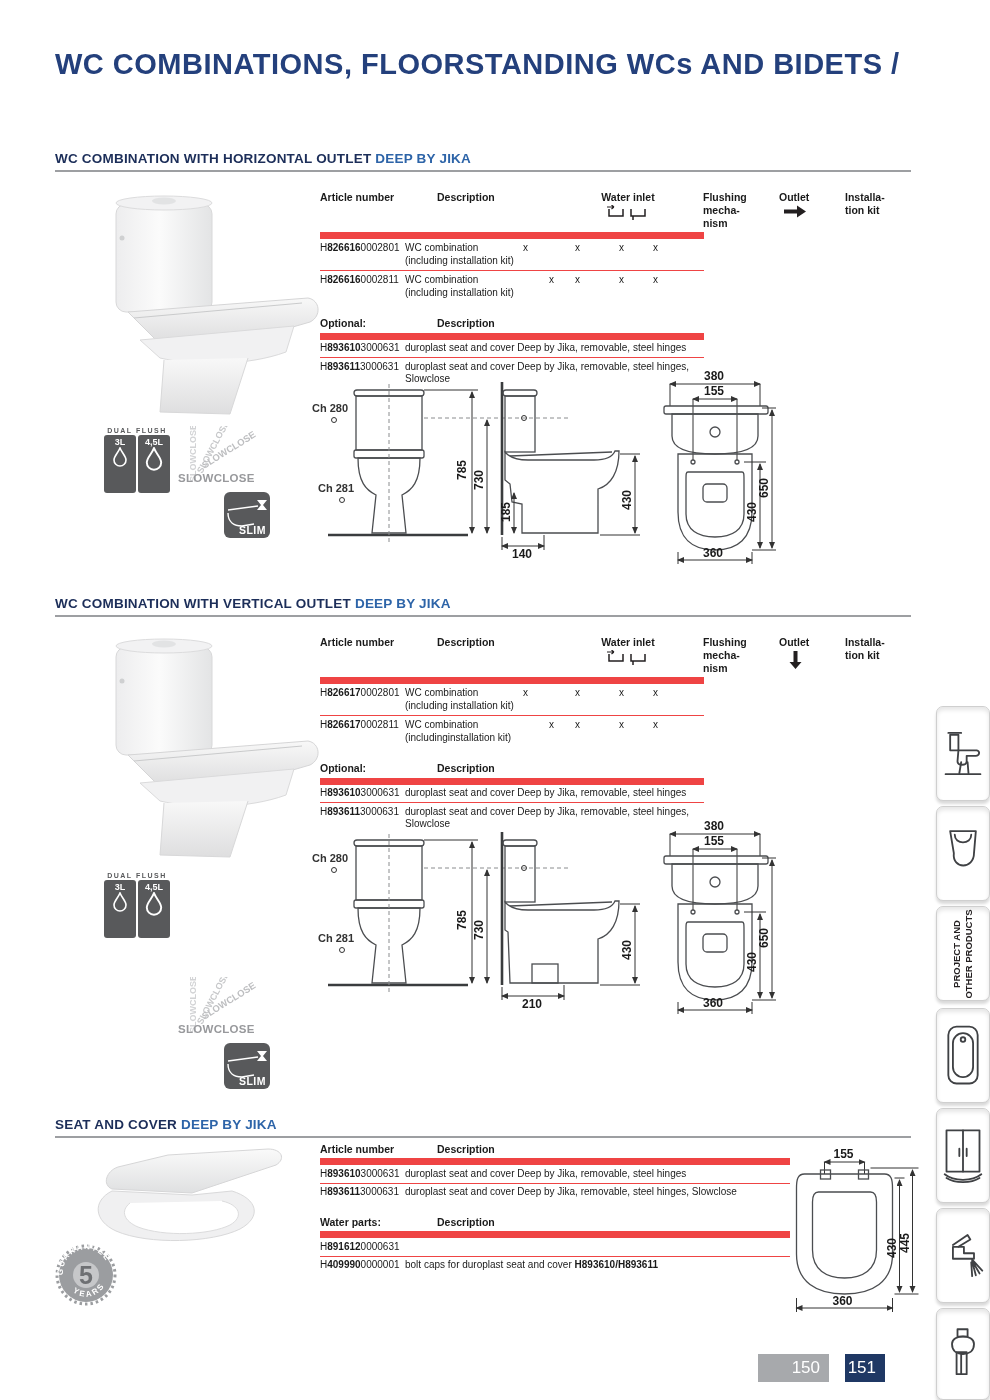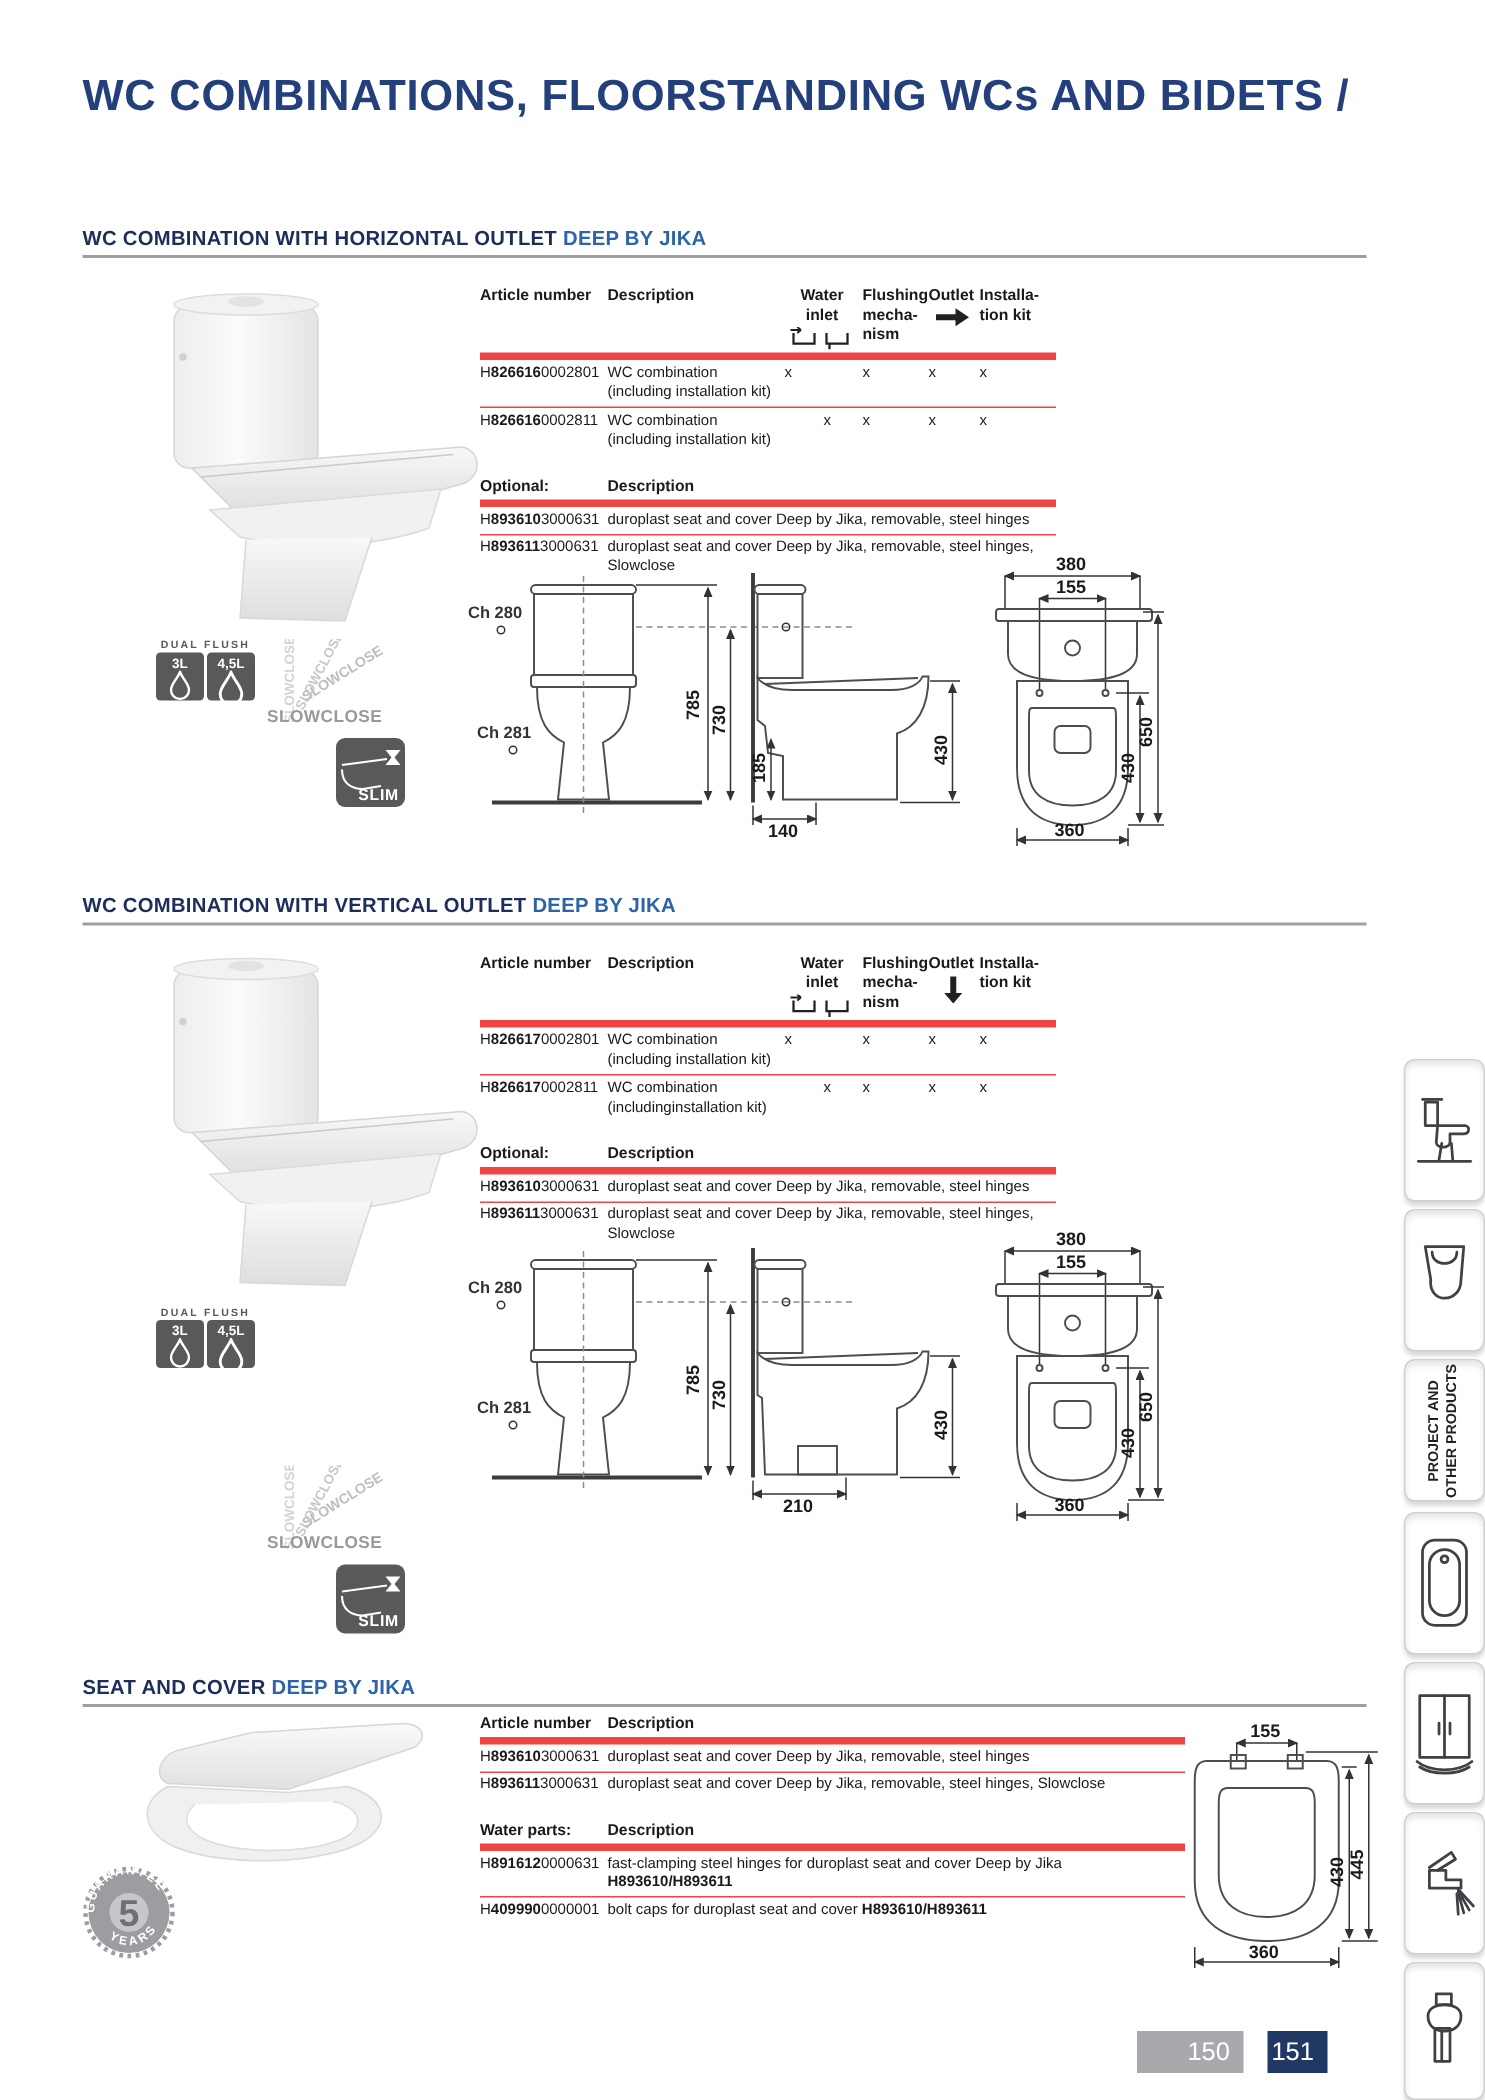--- a/index.html
+++ b/index.html
@@ -24,7 +24,7 @@
   .thead > div { padding-bottom:2px; }
   .cell-c { text-align:left; }
   .hdr-water { grid-column:3 / 5; text-align:center; }
-  .hdr-bot { border-bottom:5px solid #ef4444; }
+  .hdr-bot { border-bottom:7px solid #ef4444;gap:32px; }
   .rsep { border-top:1px solid #ef4444; }
   .art span { white-space:nowrap; }
   .bld { font-weight:bold; }

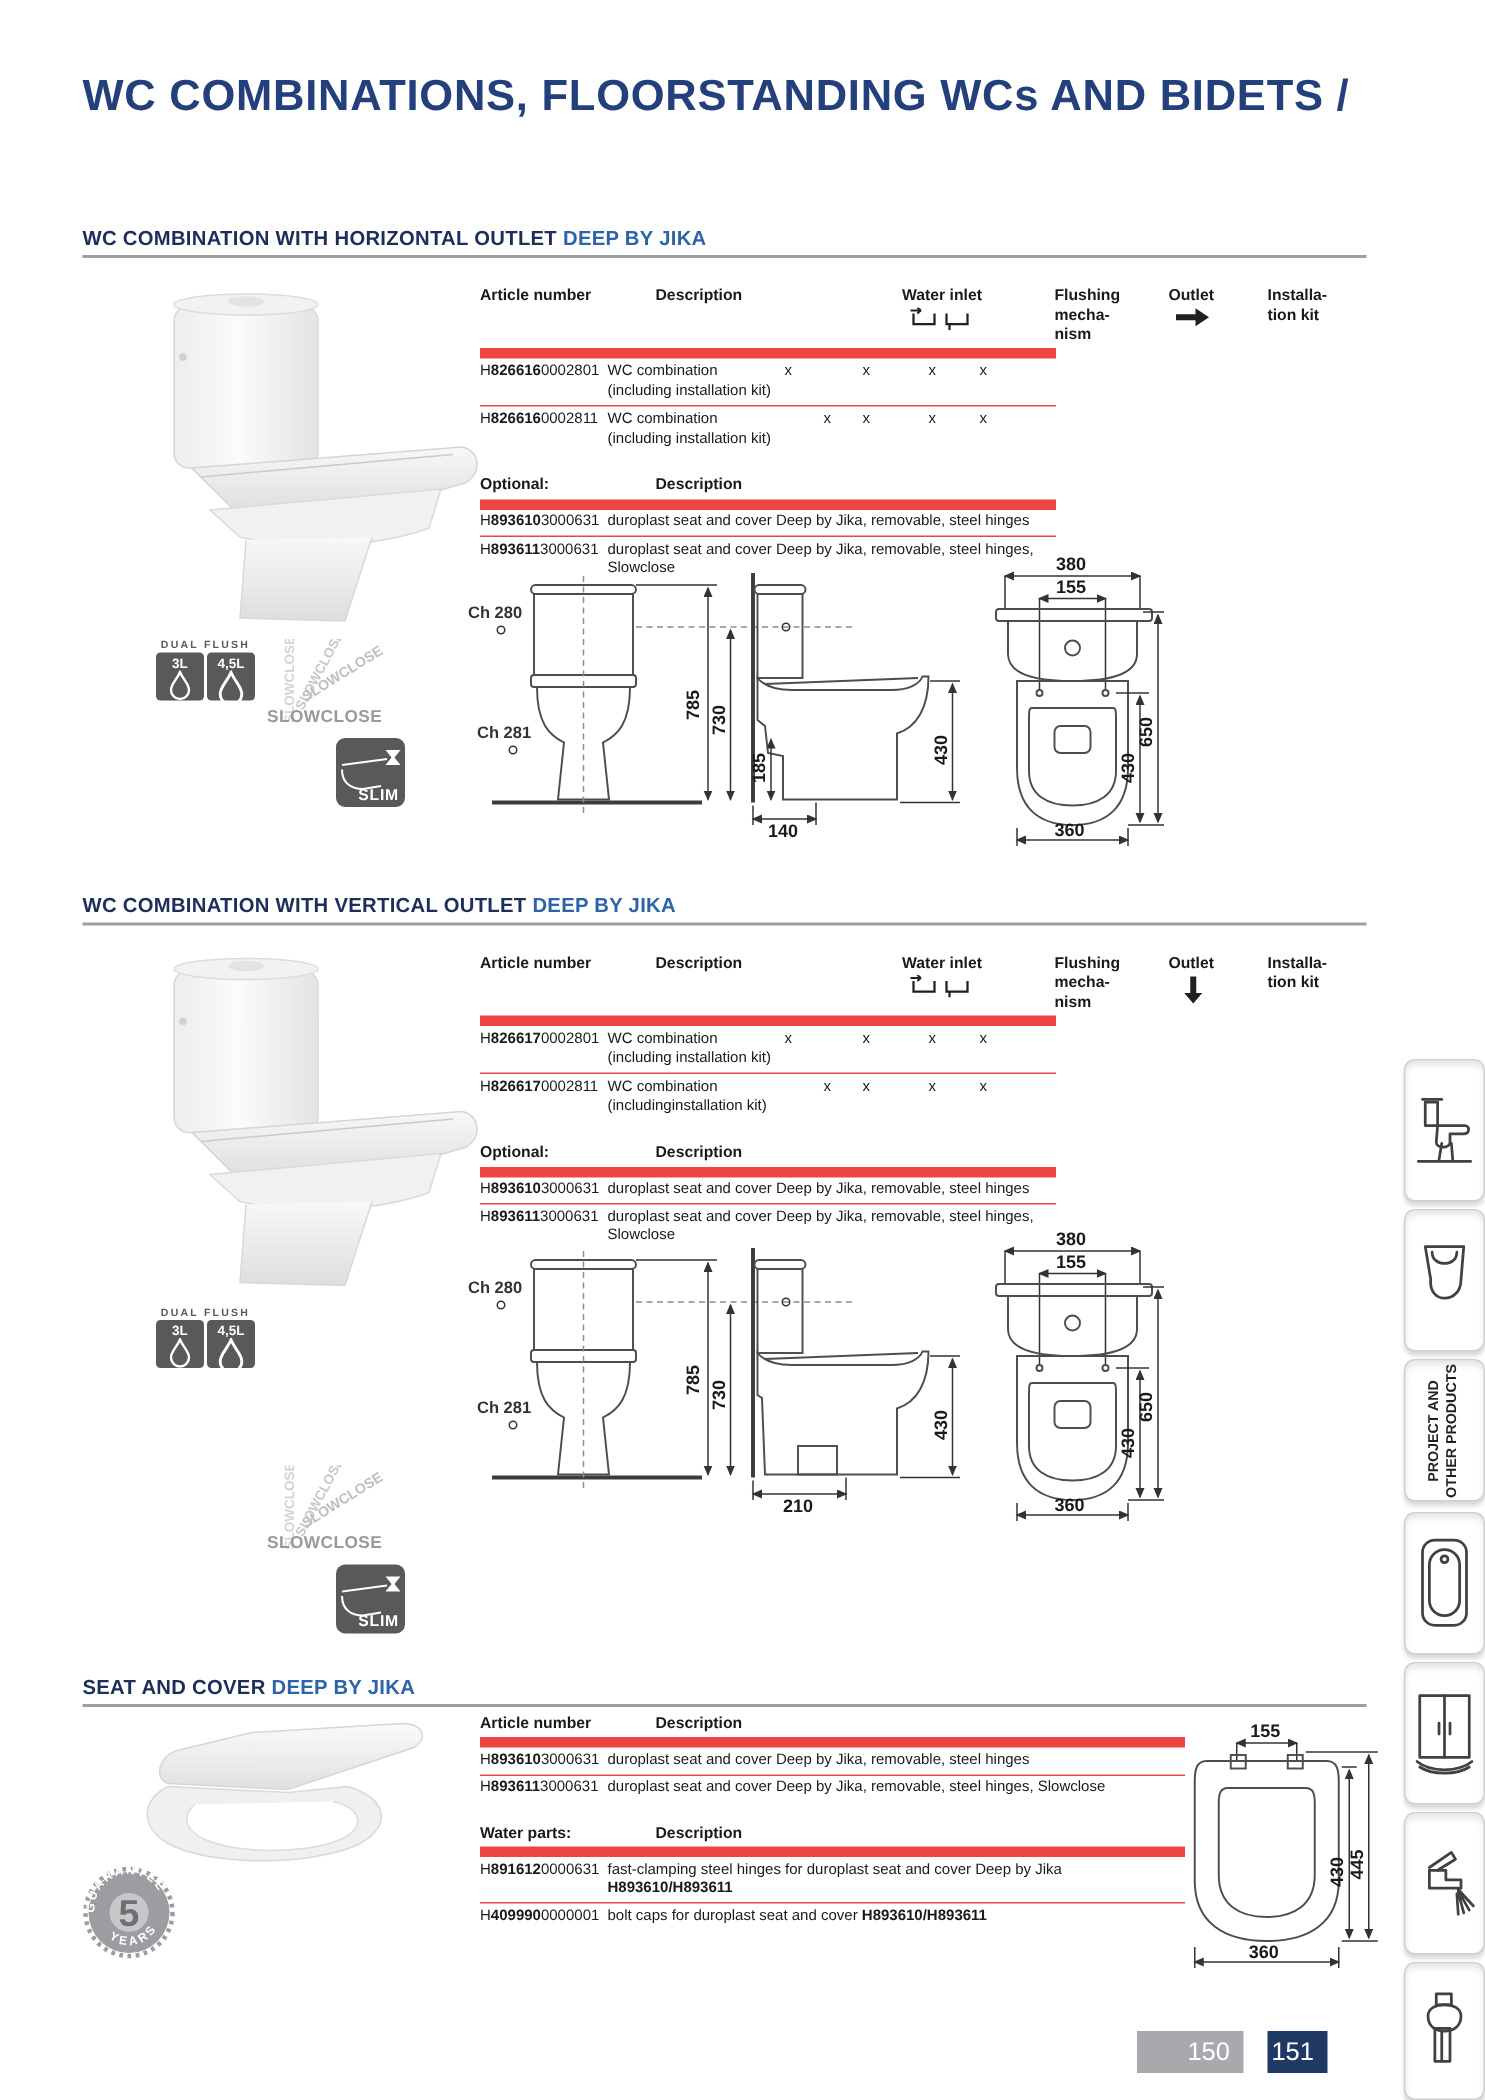--- a/index.html
+++ b/index.html
@@ -39,7 +39,7 @@
   .dualflush { width:66px; text-align:center; }
   .dualflush .df-title { font-size:7px; font-weight:bold; letter-spacing:1.5px; color:#58595b; }
   .df-squares { display:flex; gap:2px; margin-top:1px; }
-  .df-sq { width:32px; height:32px; background:#58595b; border-radius:3px; color:#fff; text-align:center; }
+  .df-sq { width:32px; height:58px; background:#58595b; border-radius:3px; color:#fff; text-align:center; }
   .df-sq .lit { display:block; font-size:9px; font-weight:bold; margin-top:2px; }
   .slimbadge { width:46px; height:46px; background:#58595b; border-radius:6px; position:relative; }
   .slimbadge .slim-label { position:absolute; right:4px; bottom:2px; color:#fff; font-weight:bold; font-size:10.5px; letter-spacing:.5px; }

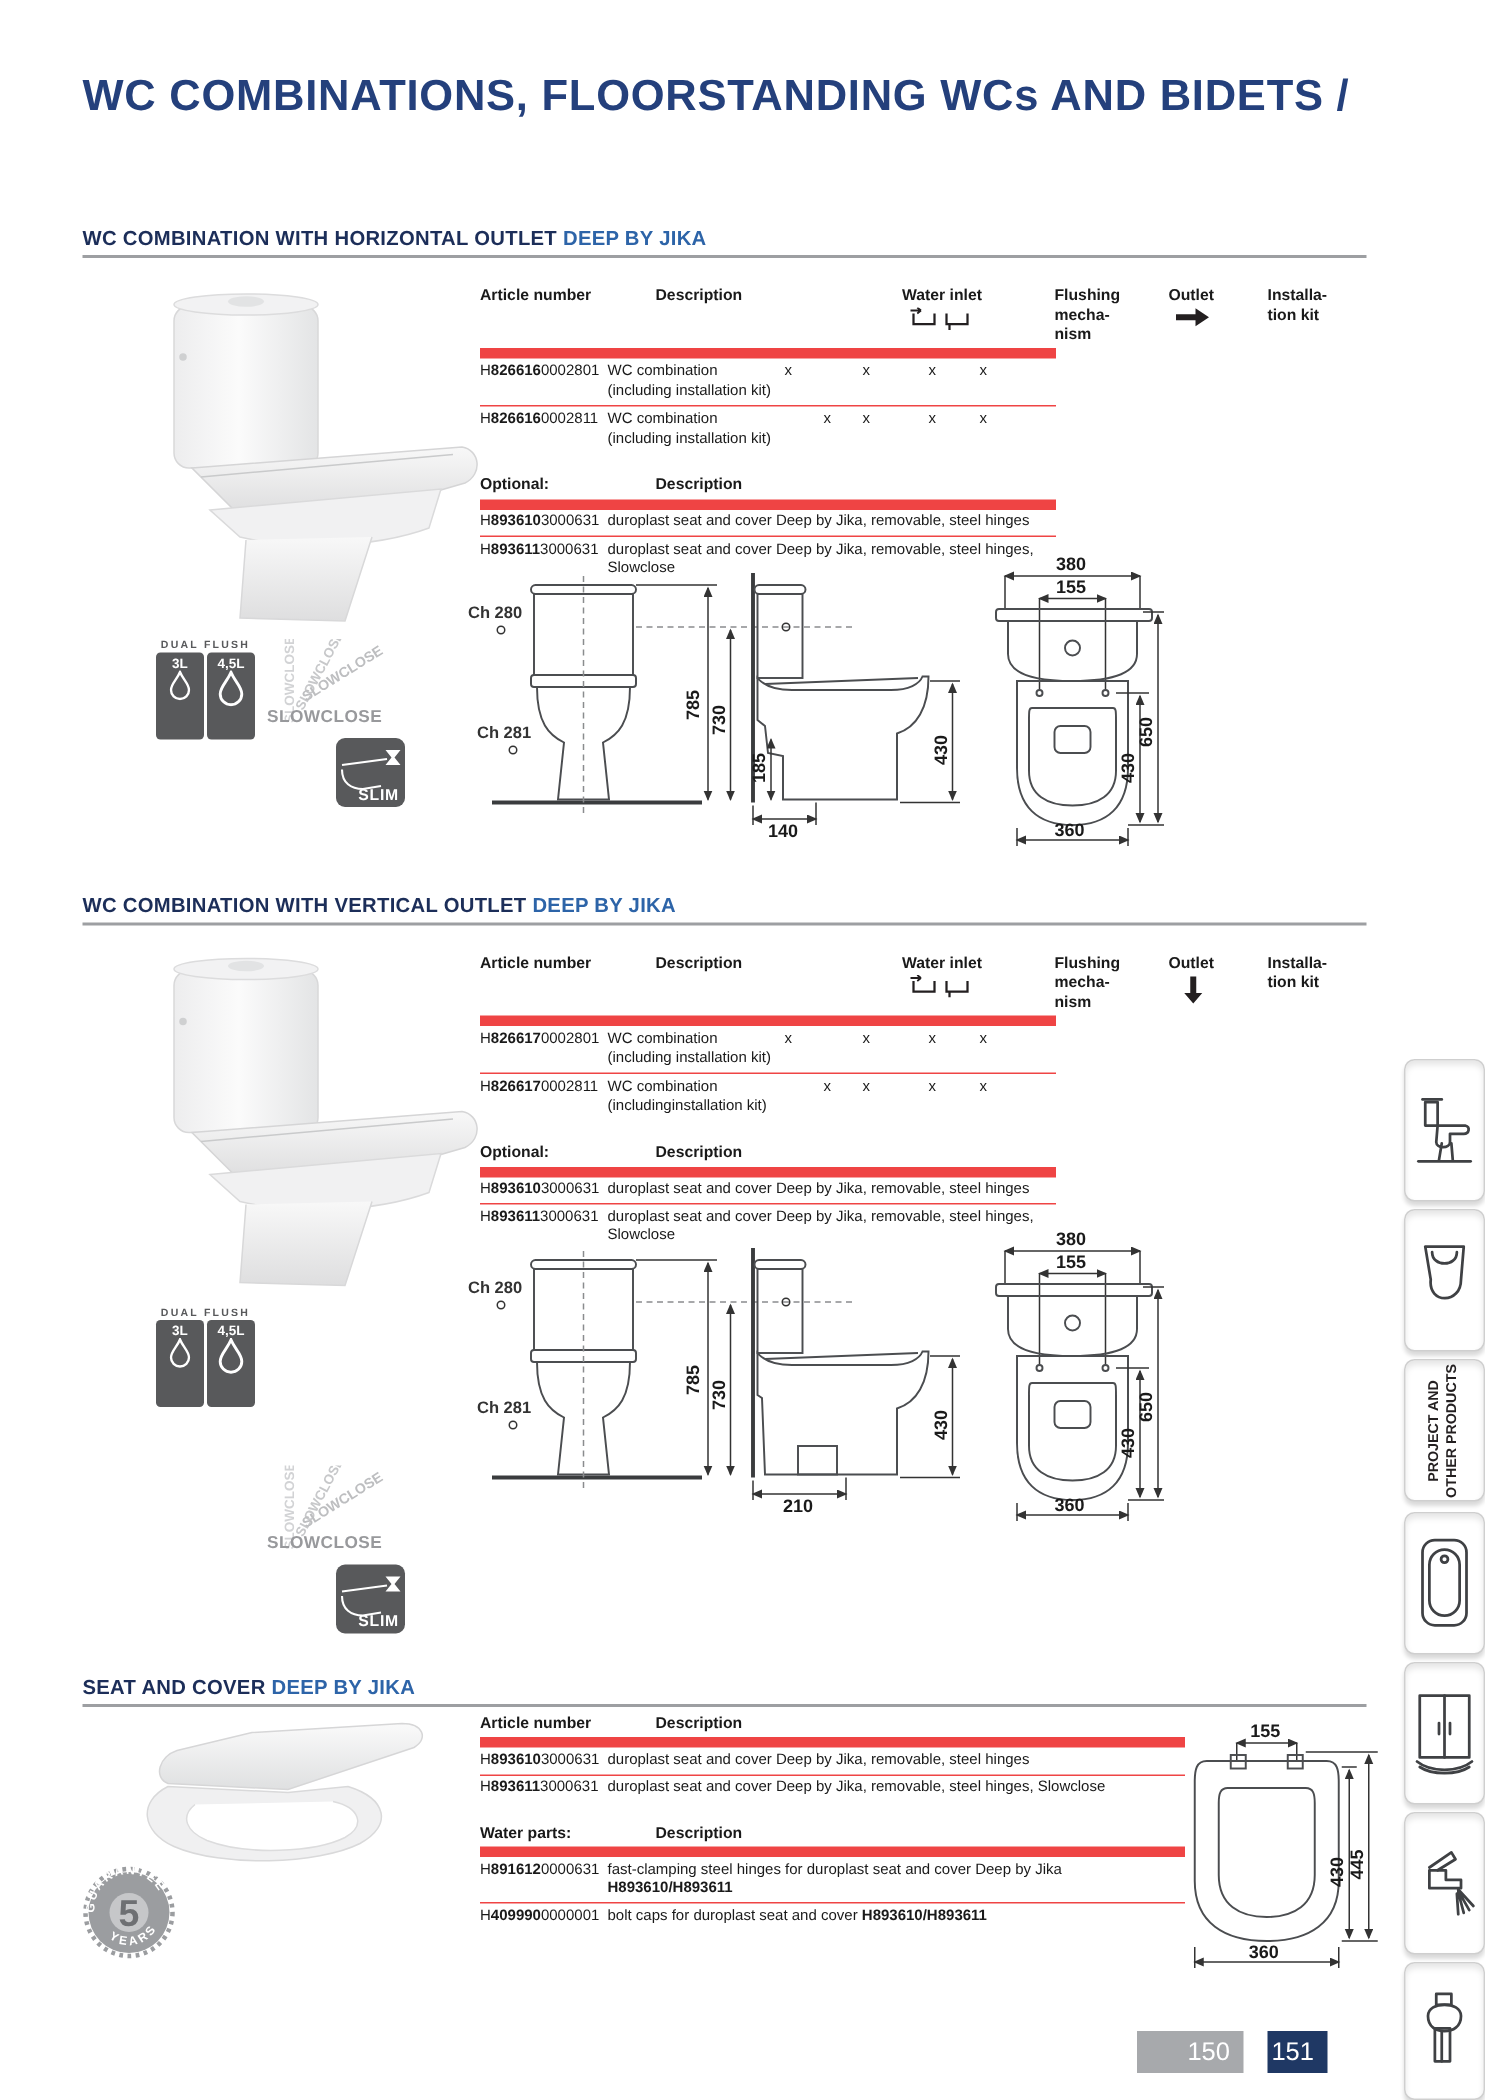--- a/index.html
+++ b/index.html
@@ -543,7 +543,6 @@
       </div>
       <div class="trow3">
         <div class="art"><span>H</span><span class="bld">891612</span><span>0000631</span></div>
-        <div><span>fast-clamping steel hinges for duroplast seat and cover Deep by Jika </span><span class="bld">H893610/H893611</span></div>
       </div>
       <div class="trow3 rsep">
         <div class="art"><span>H</span><span class="bld">409990</span><span>0000001</span></div>

